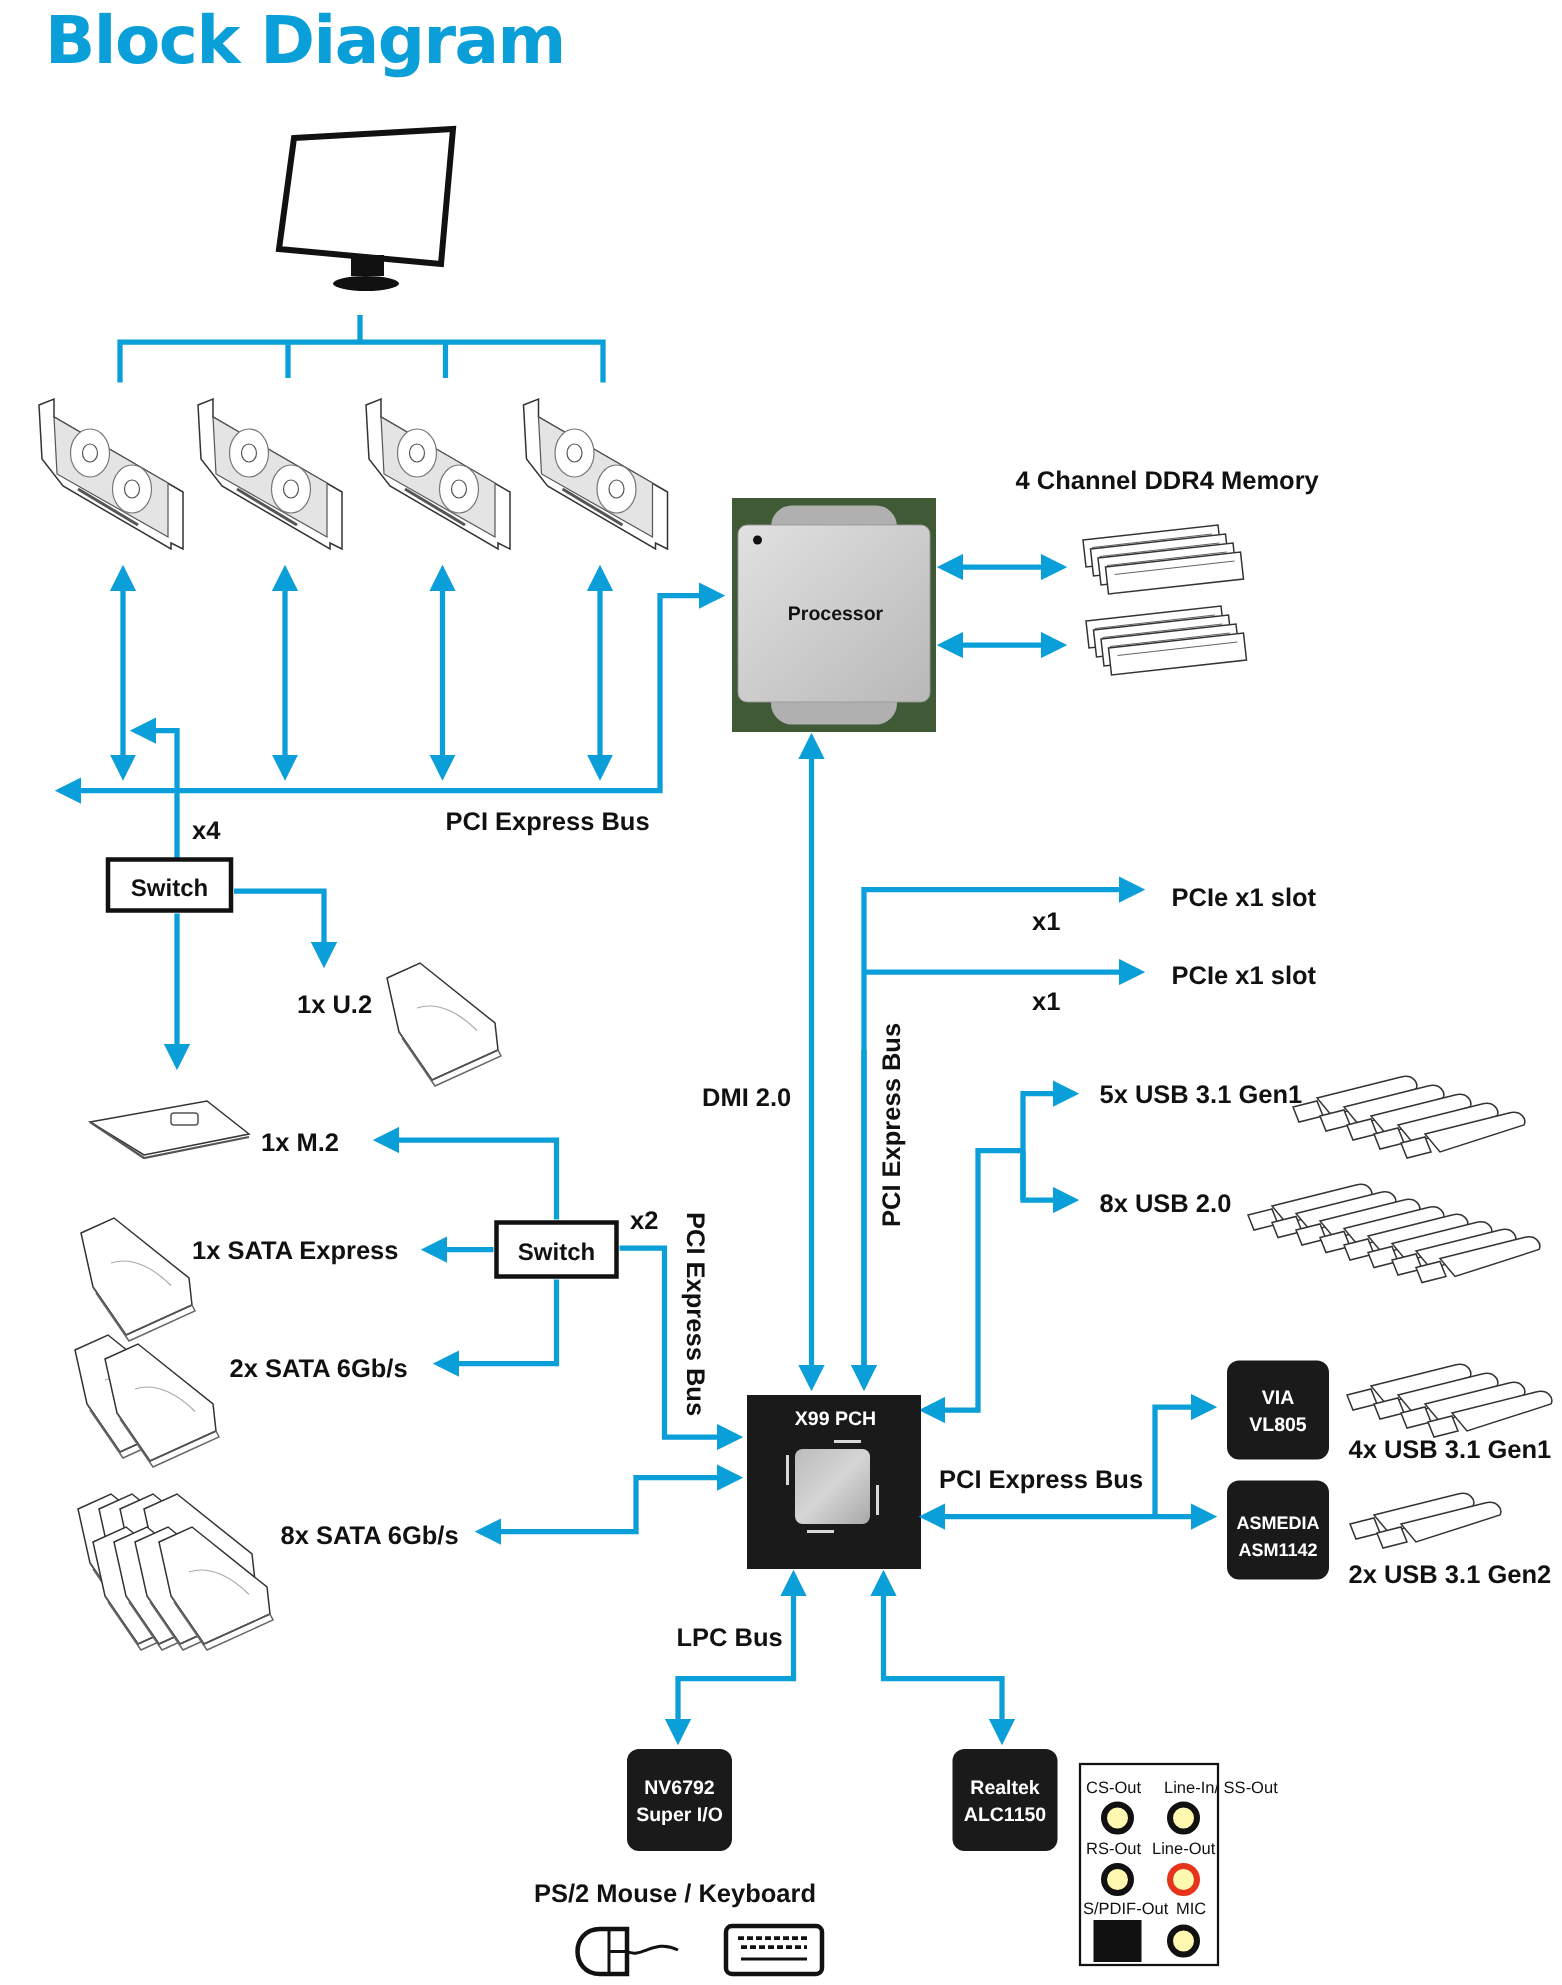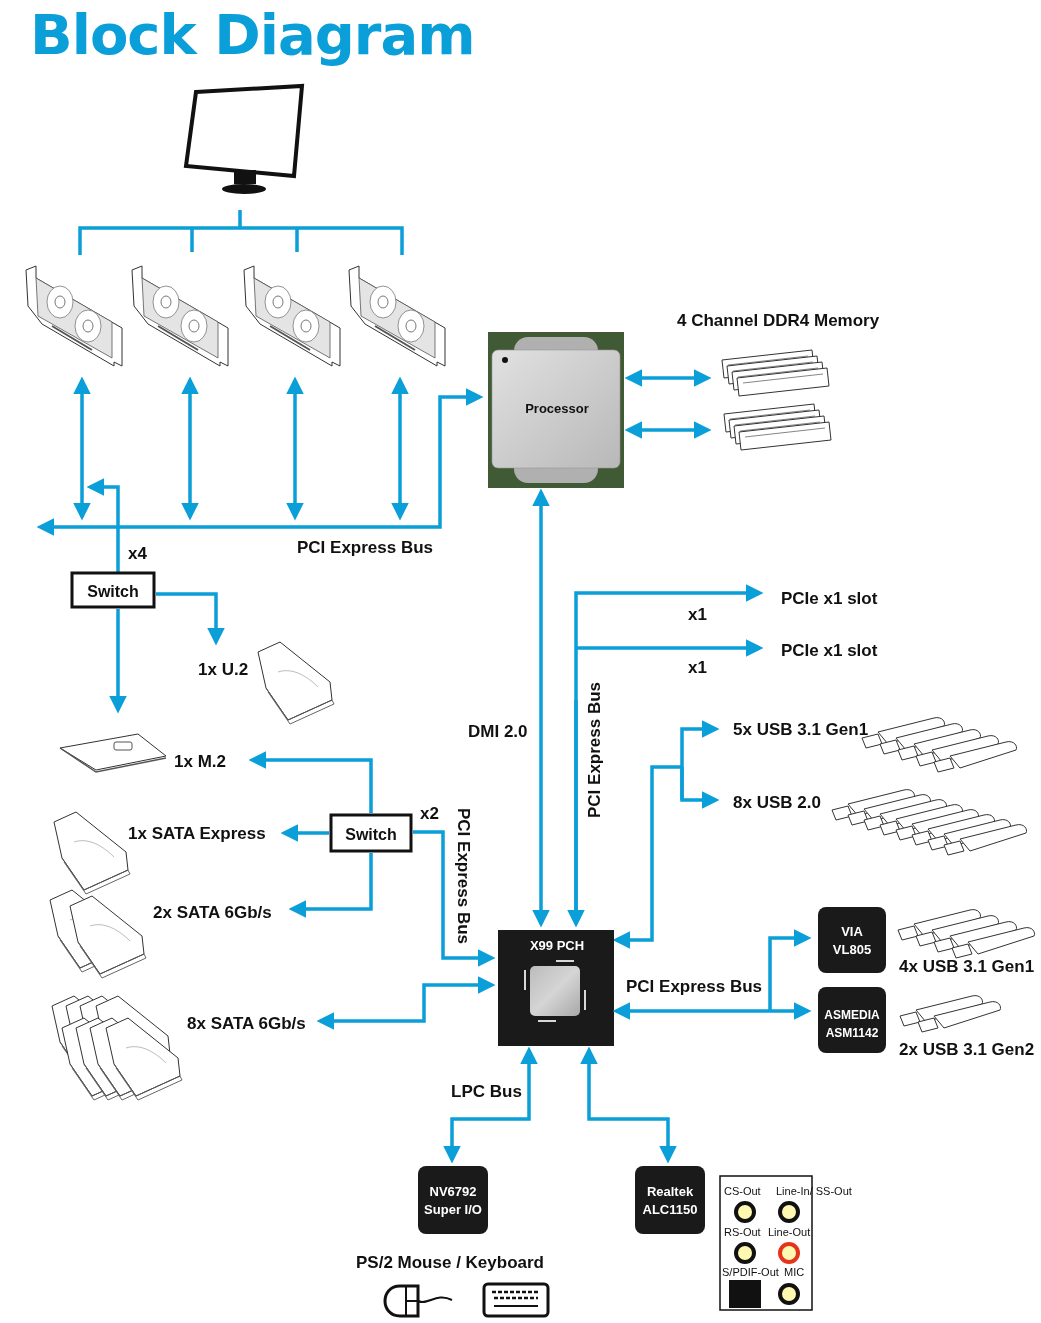--- a/index.html
+++ b/index.html
@@ -4,7 +4,7 @@
 <style>
   html, body { margin:0; padding:0; background:#ffffff; }
   body { width:1041px; height:1323px; position:relative; overflow:hidden; font-family:"Liberation Sans", sans-serif; }
-  #title { position:absolute; left:30px; top:2px; font-family:"DejaVu Sans", sans-serif; font-weight:bold; font-size:56px; color:#0a9fd8; letter-spacing:-1px; }
+  #title { position:absolute; left:30px; top:2px; font-family:"DejaVu Sans", sans-serif; font-weight:bold; font-size:44px; color:#0a9fd8; letter-spacing:-1px; }
   svg#diagram { position:absolute; left:0; top:0; }
   .lbl { font-family:"Liberation Sans", sans-serif; font-weight:bold; font-size:17px; fill:#111; }
   .lbl-sm { font-family:"Liberation Sans", sans-serif; font-size:11px; fill:#111; }

